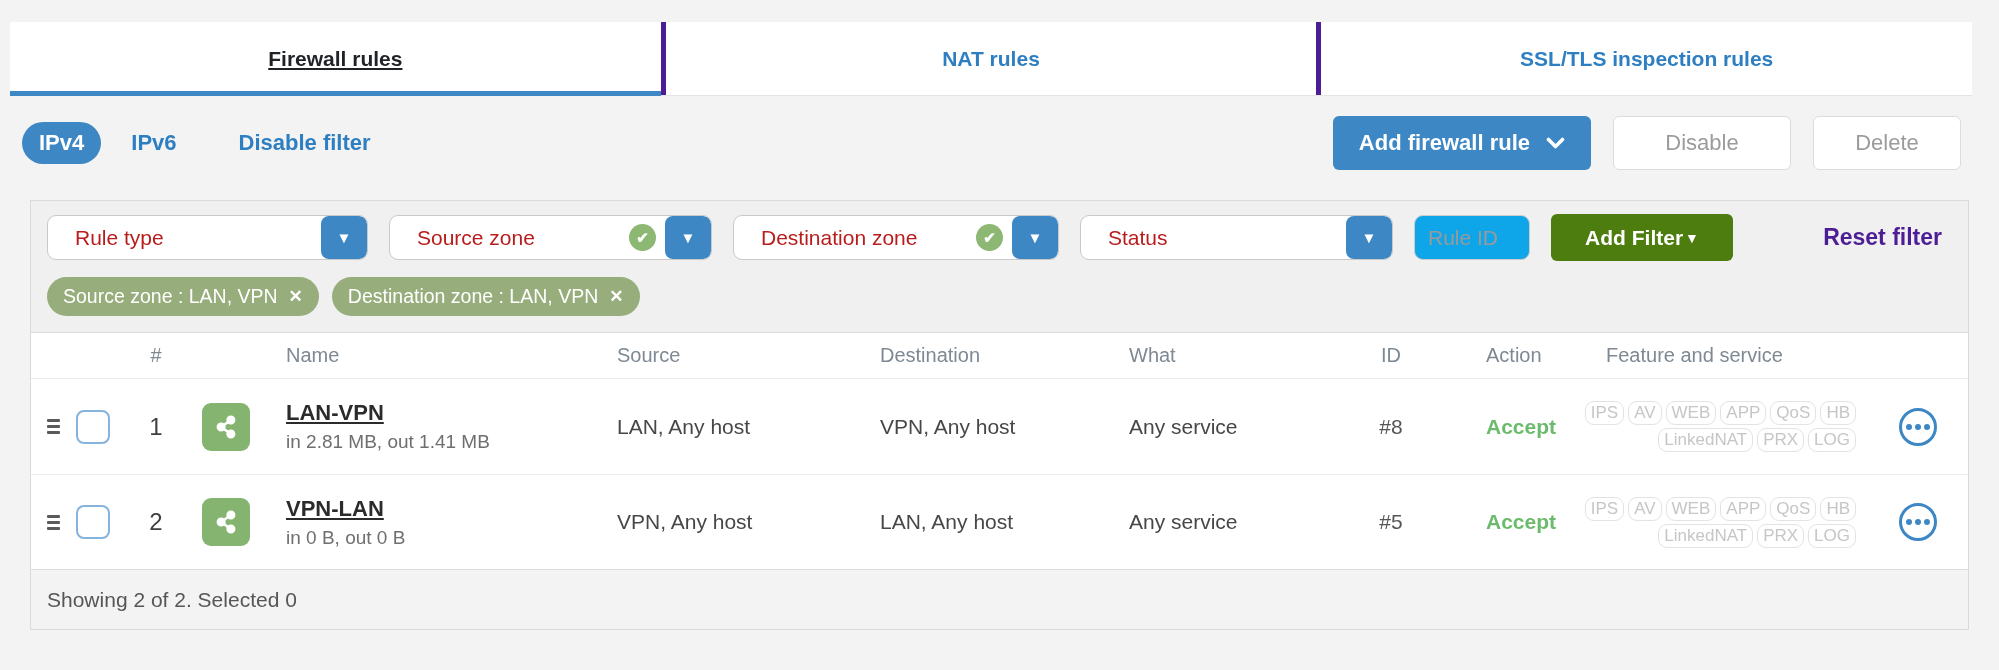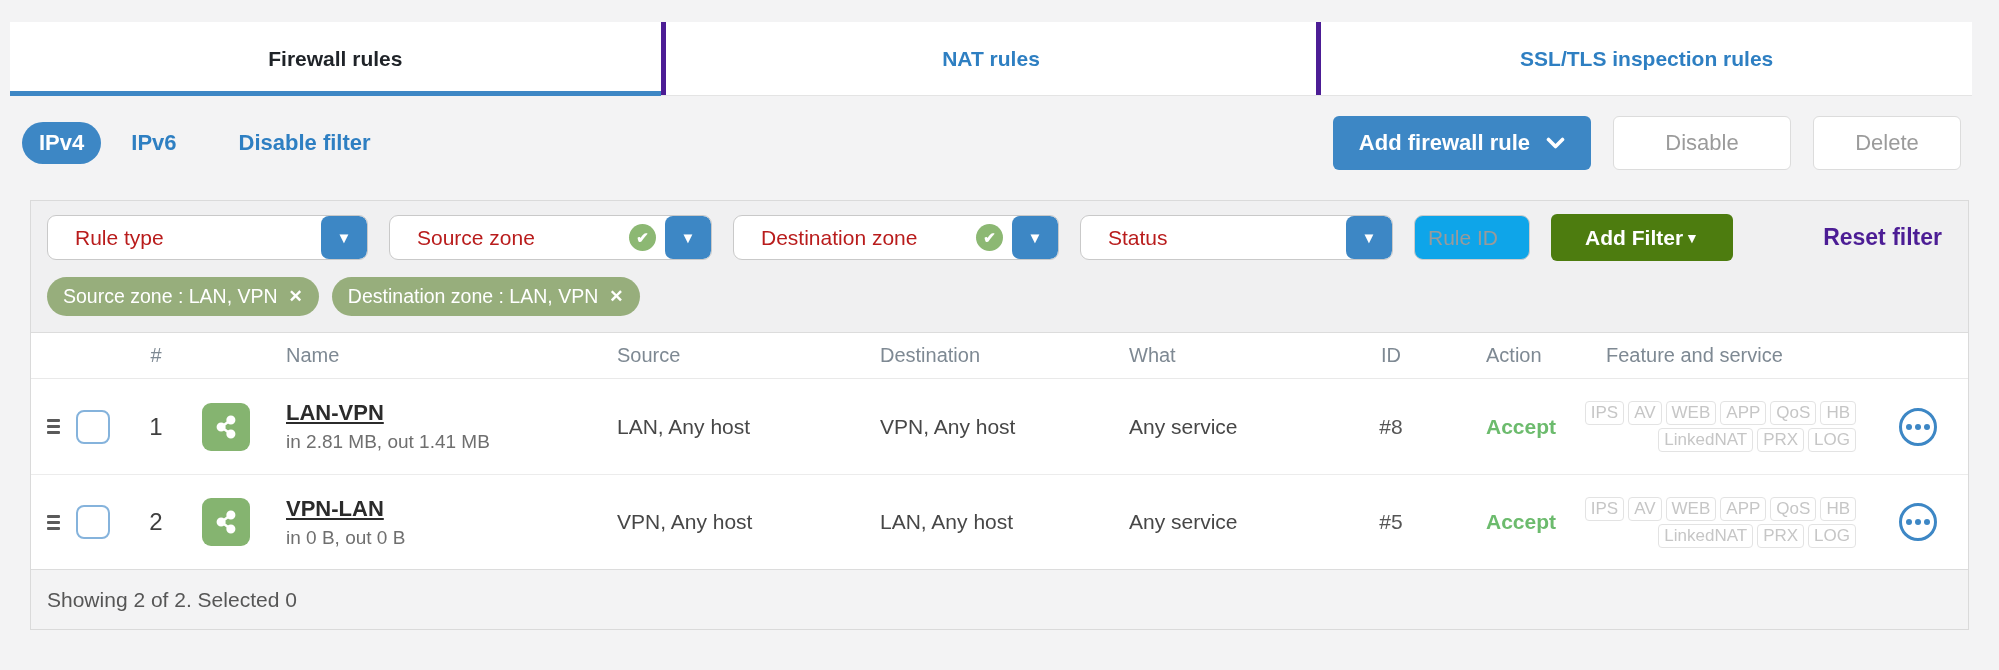--- a/index.html
+++ b/index.html
@@ -22,7 +22,7 @@
     font-size:21px; font-weight:bold; color:#2e7fc2; cursor:pointer; position:relative;
   }
   .tab + .tab { border-left:5px solid #4c1d95; }
-  .tab.active { color:#1f2328; }
+  .tab.active { color:#1f2328;text-decoration:underline; }
   .tab.active .tab-underline {
     position:absolute; left:0; right:0; bottom:-1px; height:5px; background:#3d87c5;
   }

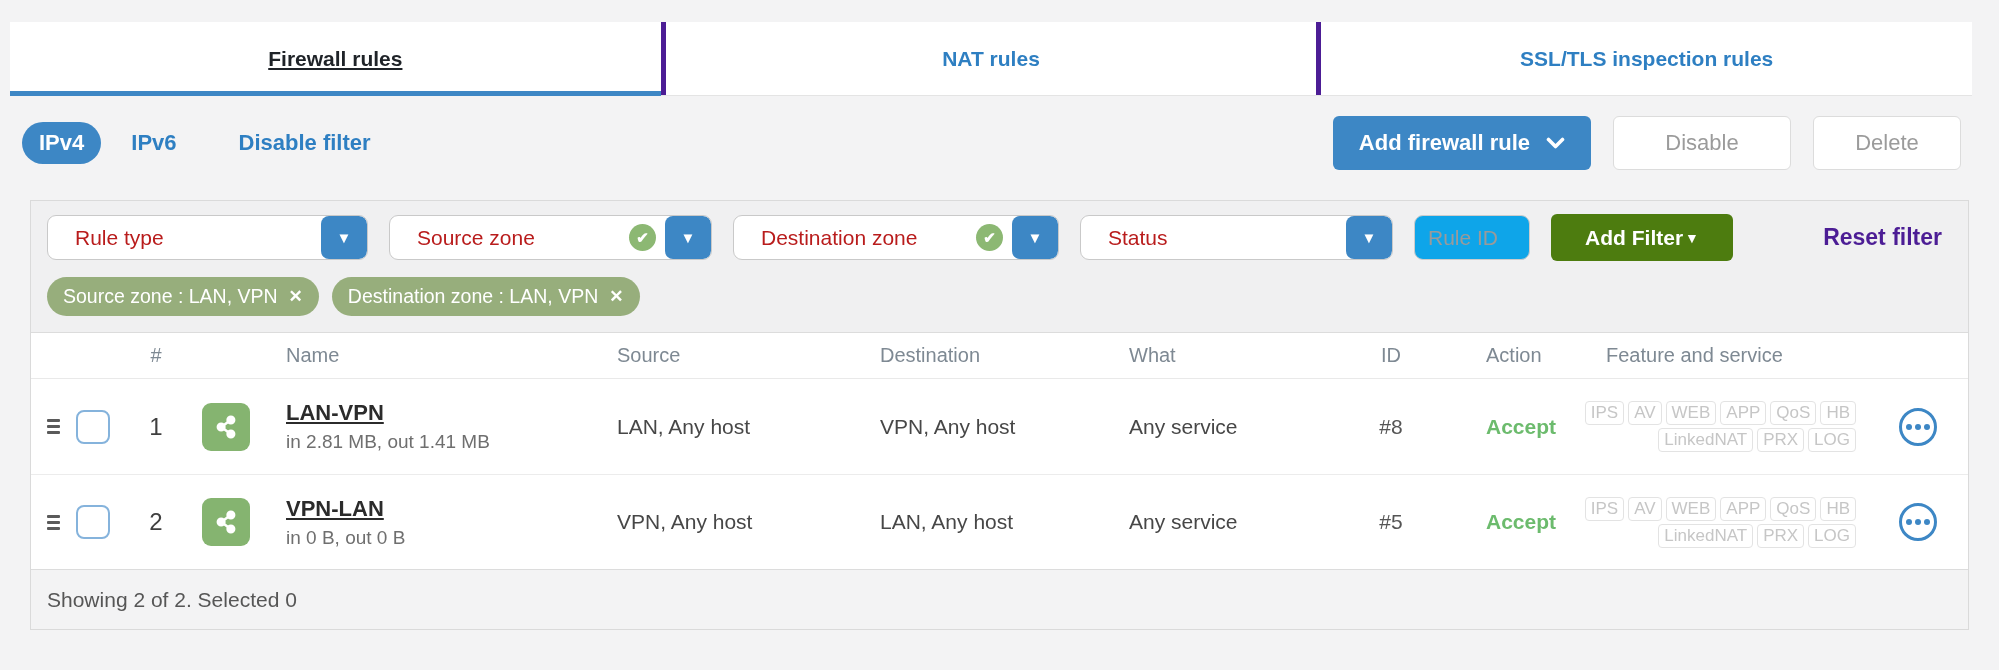--- a/index.html
+++ b/index.html
@@ -142,7 +142,7 @@
   .cell-features { display:flex; flex-direction:column; align-items:flex-end; gap:3px; padding-right:12px; }
   .badge-line { display:flex; gap:4px; }
   .badge {
-    border:1px solid #e3e3e3; border-radius:4px; color:#c6c6c6; font-size:17px;
+    border:1px solid #e3e3e3; border-radius:9px; color:#c6c6c6; font-size:17px;
     padding:0px 5px; line-height:22px; background:#fff; white-space:nowrap;
   }
   .more-btn {

